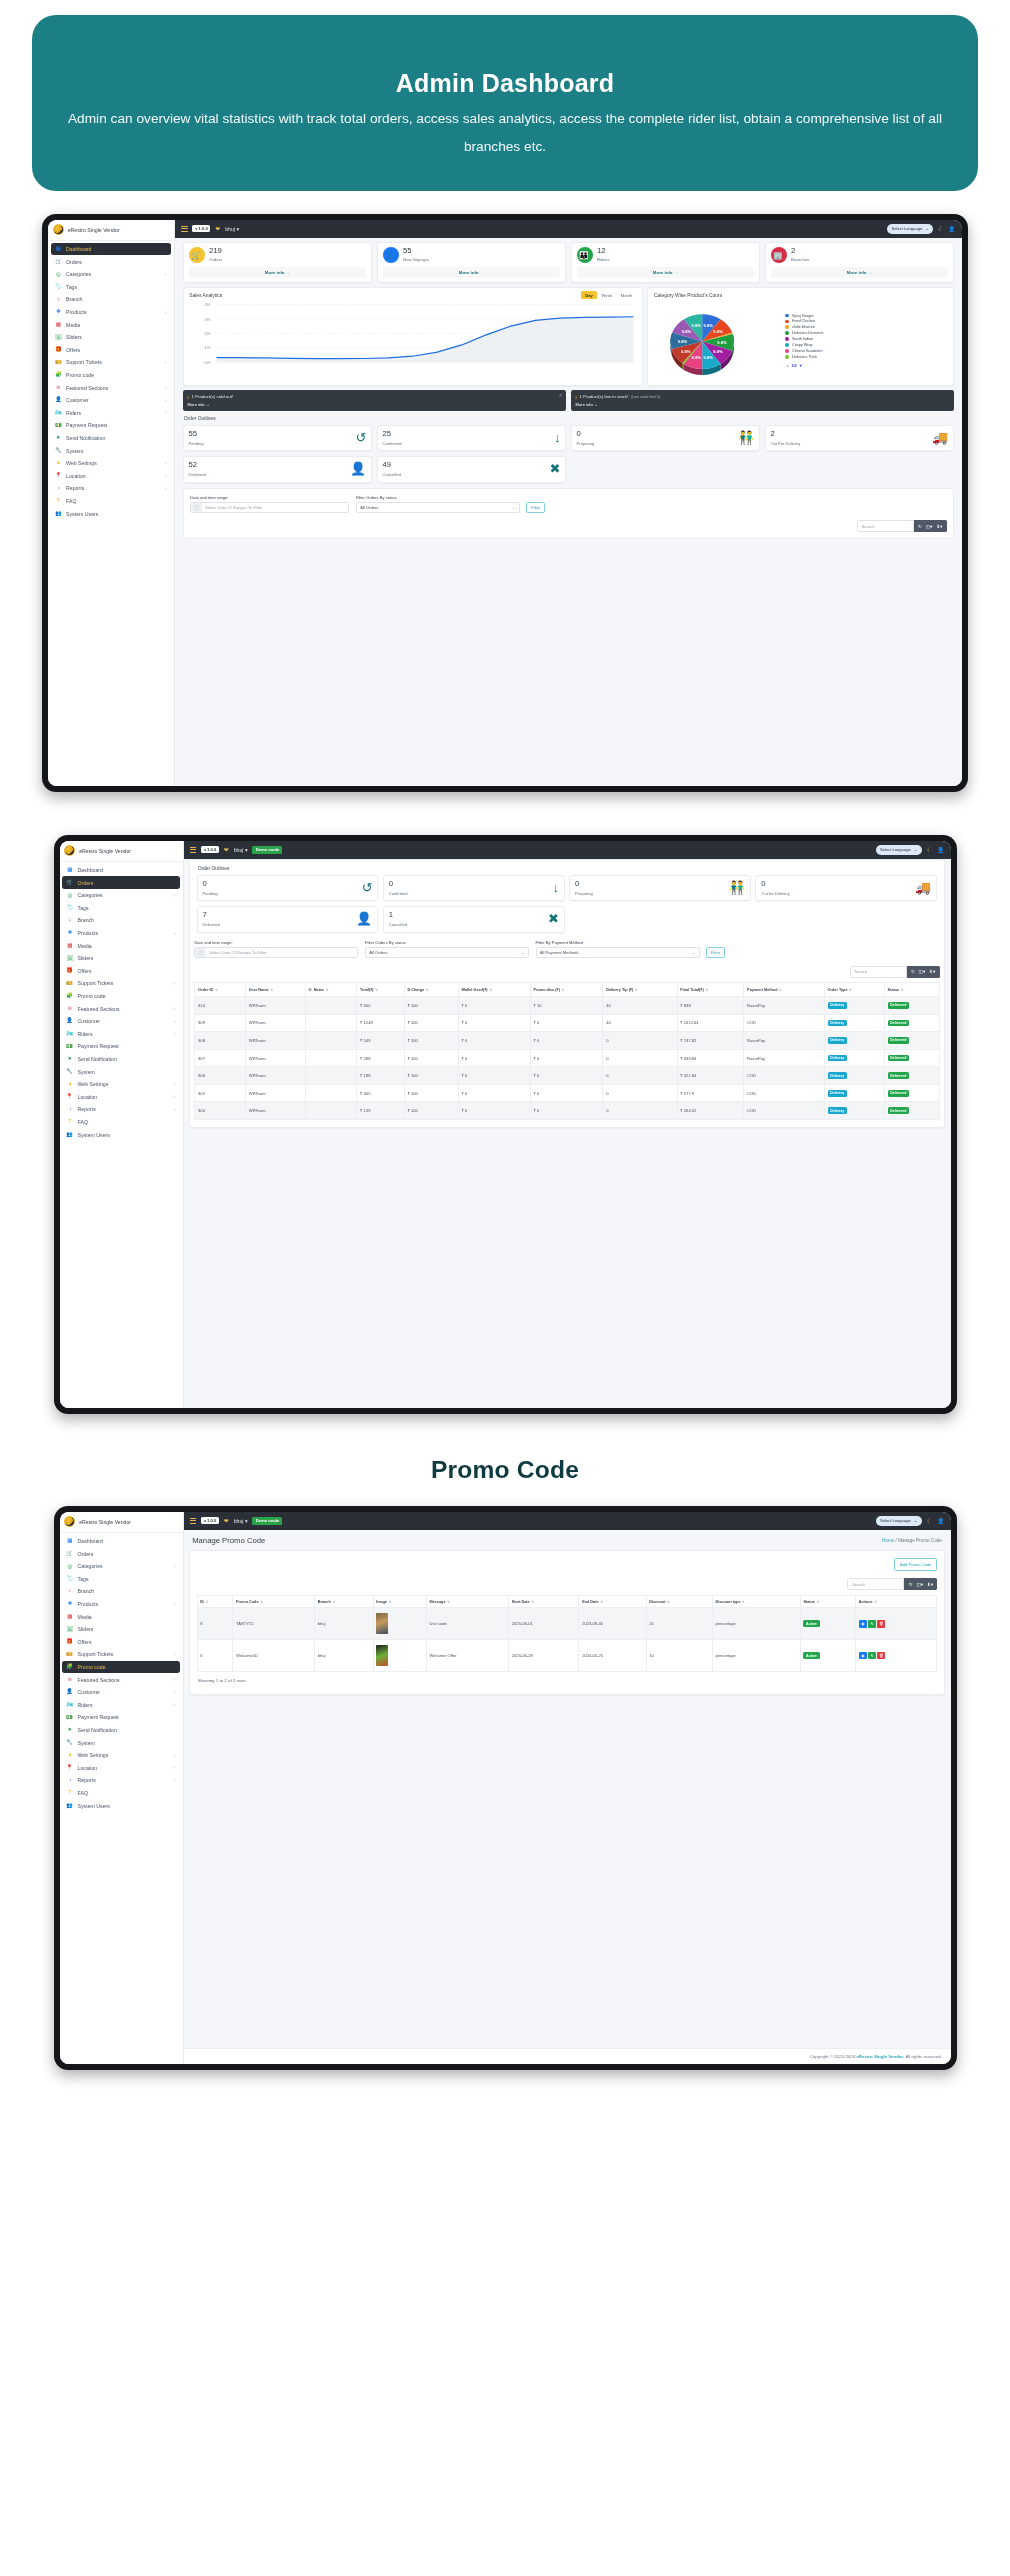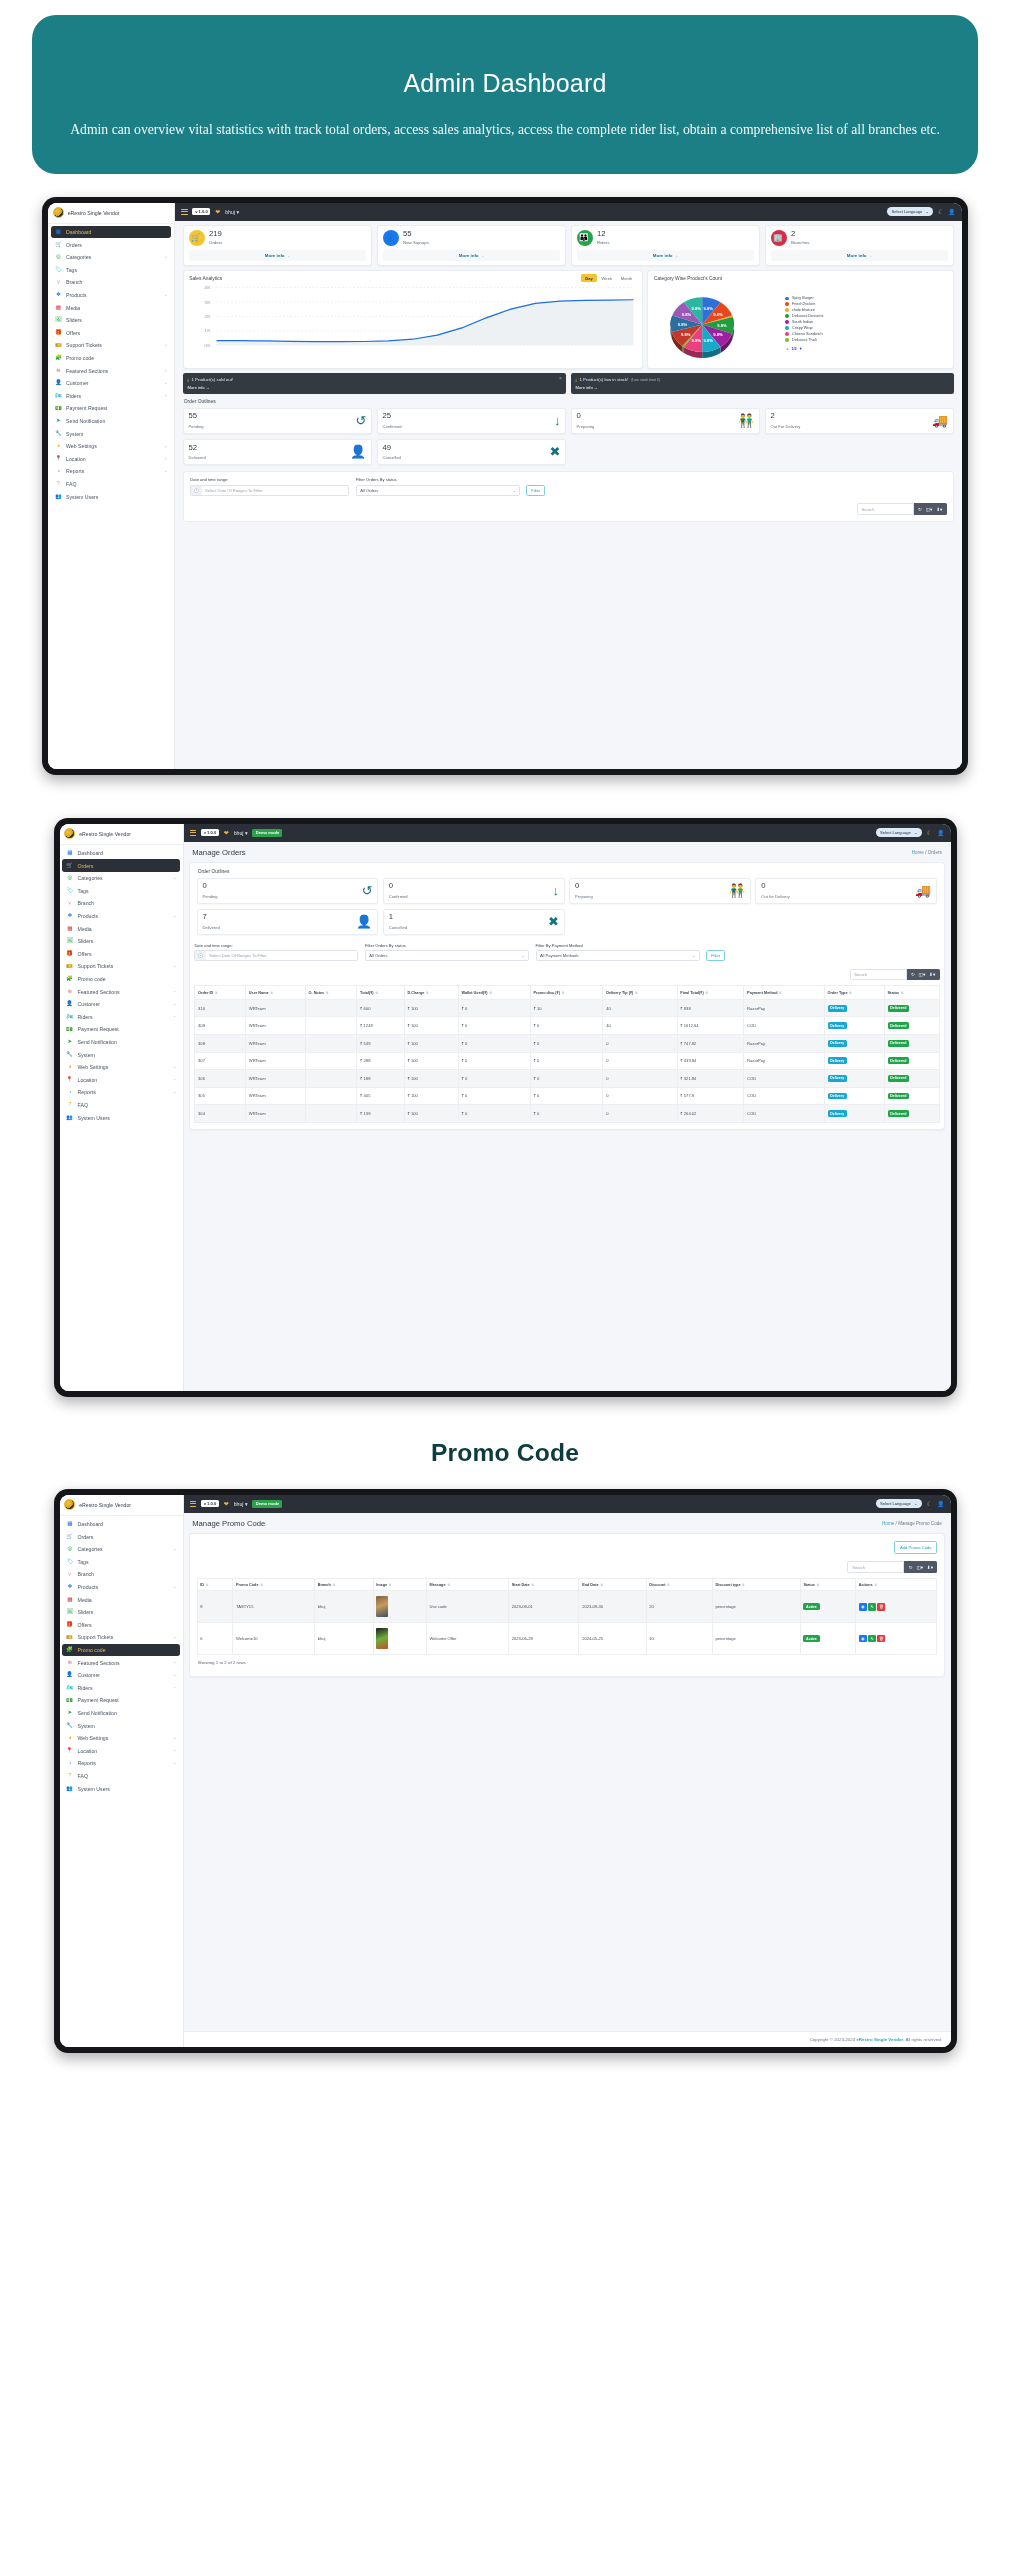--- a/index.html
+++ b/index.html
@@ -32,7 +32,7 @@
   }
   .hero-title {
     font-size: 25px;
-    font-weight: normal;
+    font-weight: bold;
     margin-top: 38px;
     letter-spacing: 0.2px;
   }

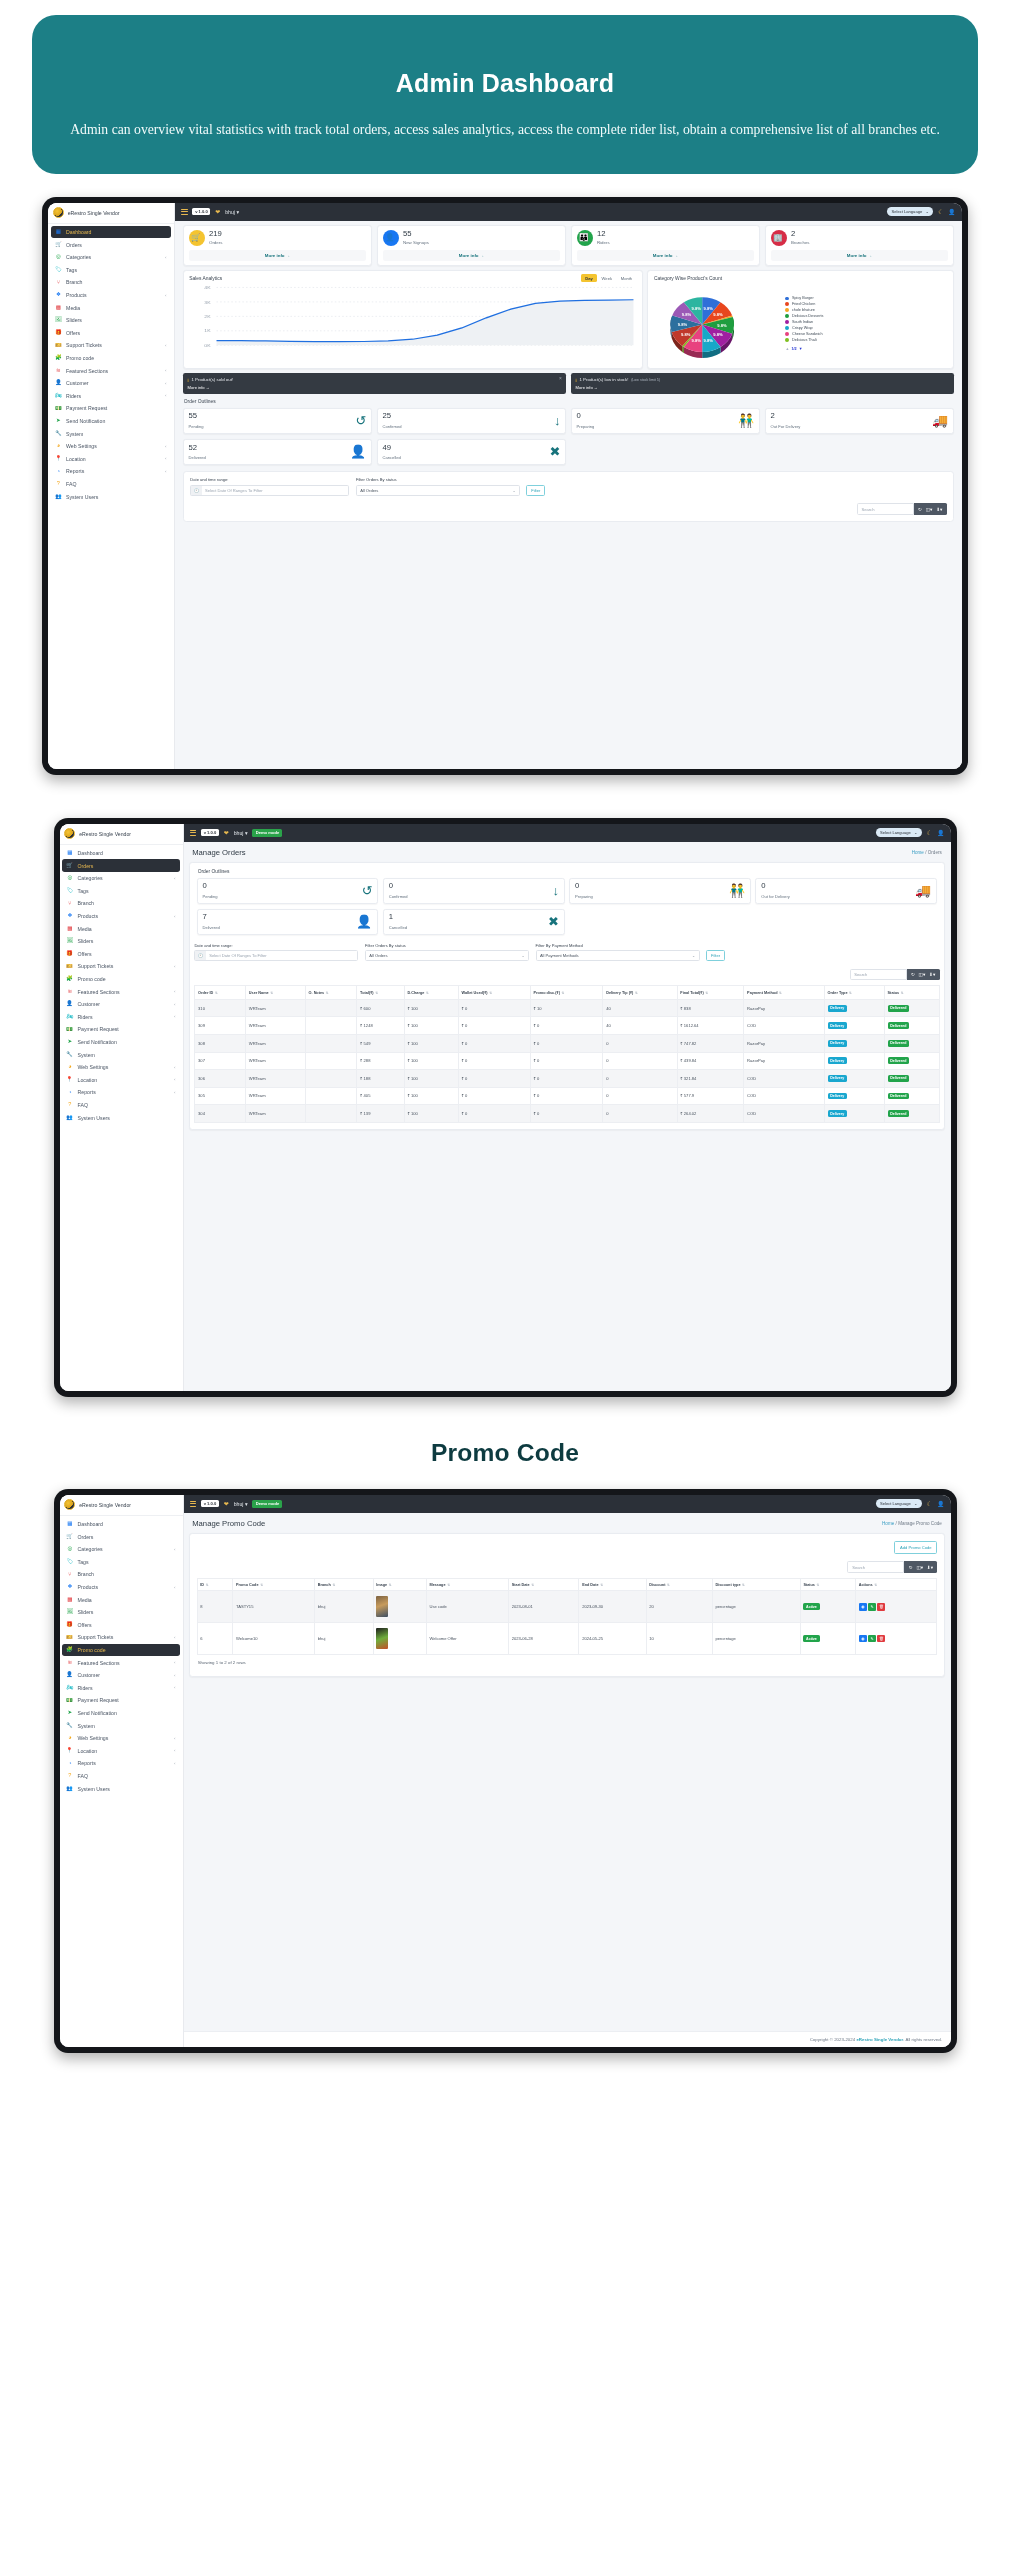--- a/index.html
+++ b/index.html
@@ -39,10 +39,9 @@
   .hero-sub {
     font-size: 13.7px;
     line-height: 2.05;
-    margin-top: 18px;
+    margin-top: 7px;
     font-weight: 300;
     color: #f2fbfb;
-    font-family: Liberation Serif, serif;
   }
 
   

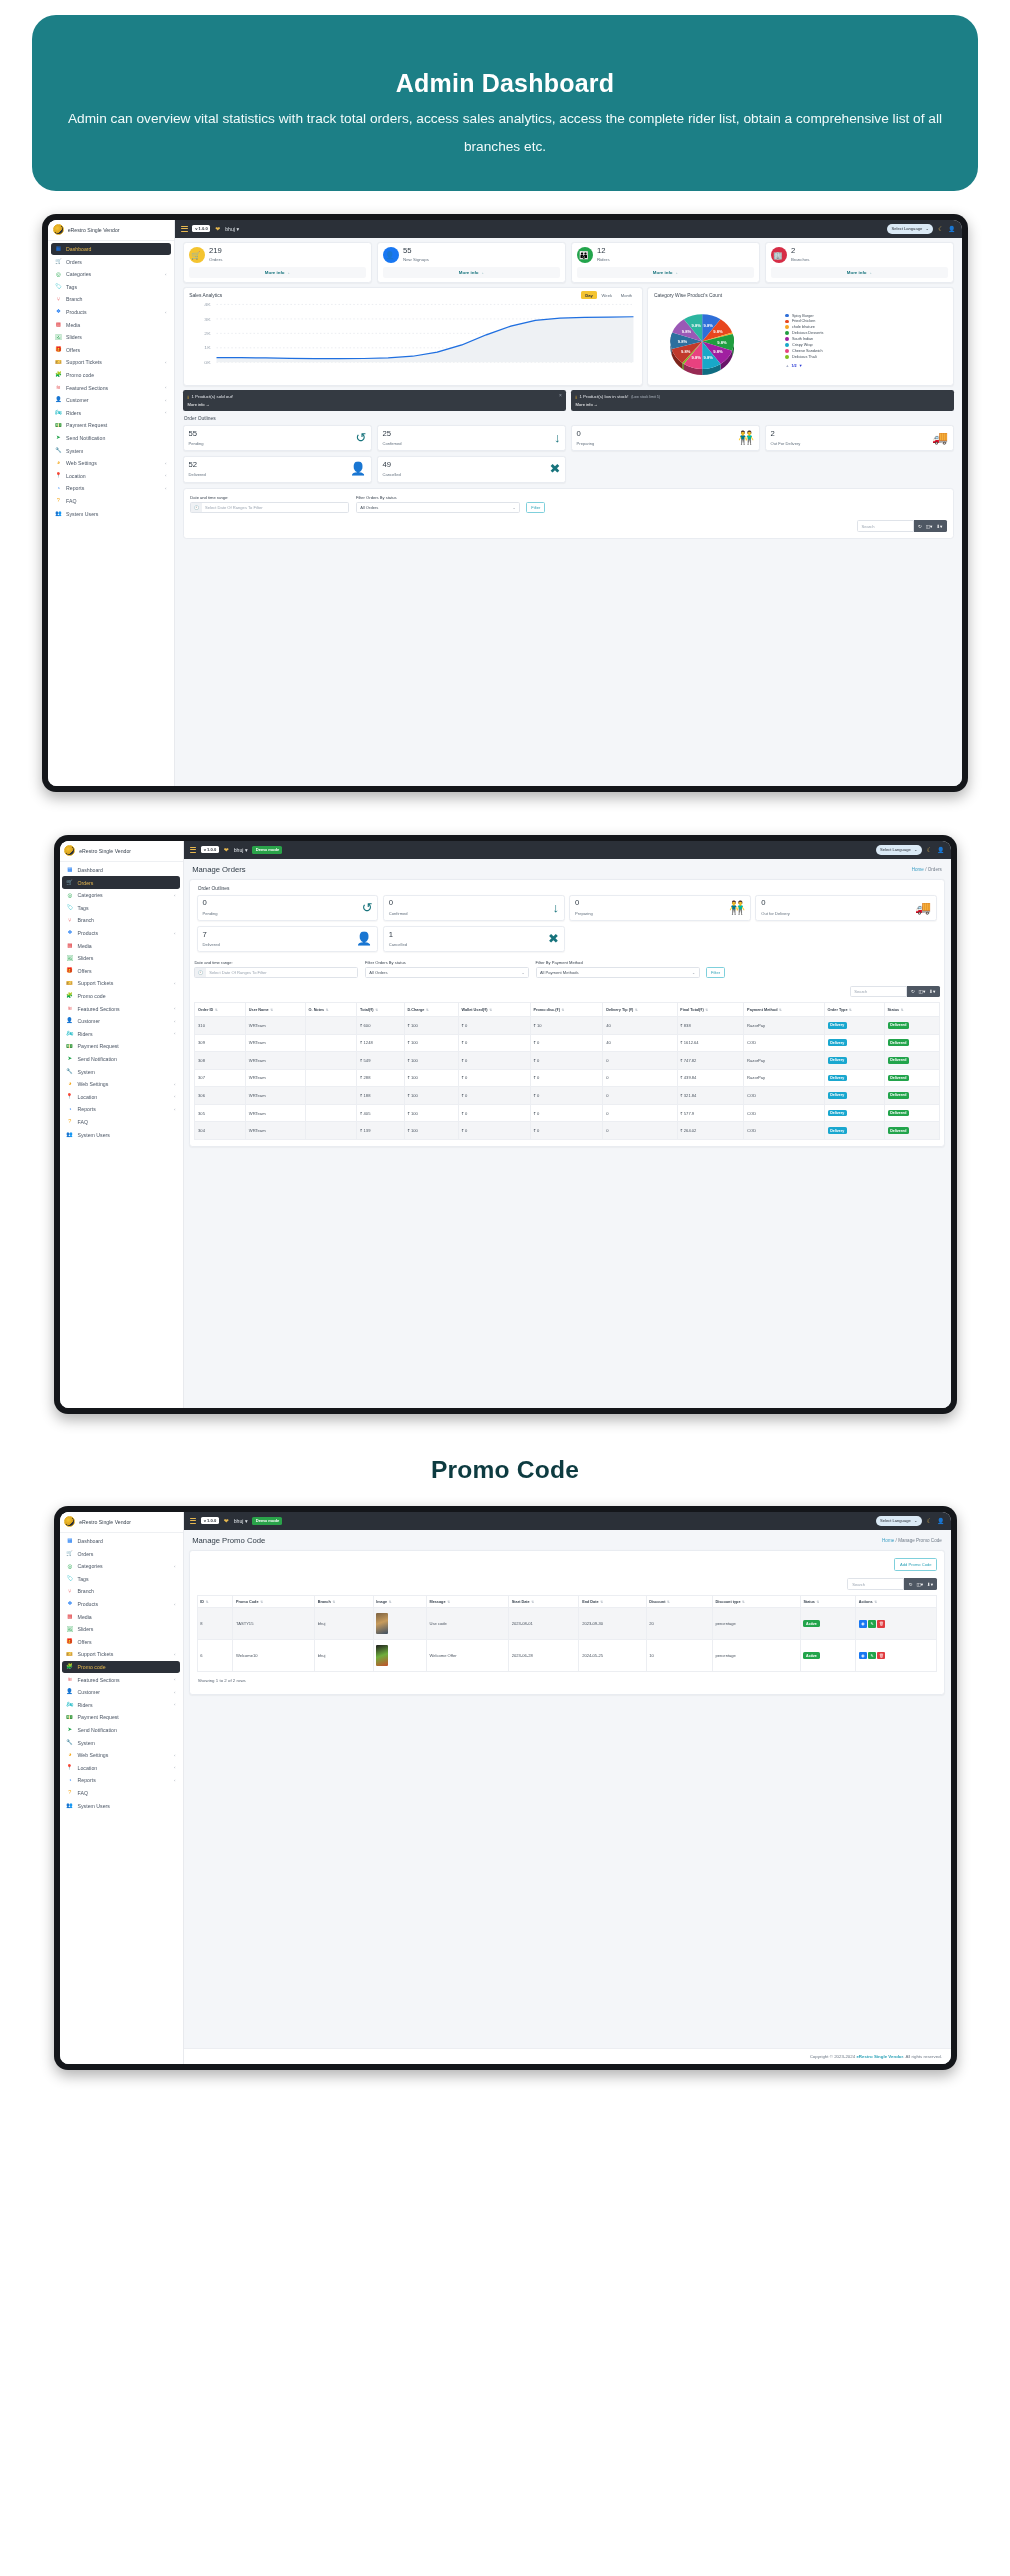--- a/index.html
+++ b/index.html
@@ -831,12 +831,6 @@
           </span>
         </div>
 
-        <div class="pagehead">
-          <div class="page-title">Manage Orders</div>
-          <div class="crumb">
-            <a href="#">Home</a><span> / </span><span>Orders</span>
-          </div>
-        </div>
 
         <div class="content">
           <div class="panel" style="padding:1.1px 4.4px 6.6px 4.4px;">

